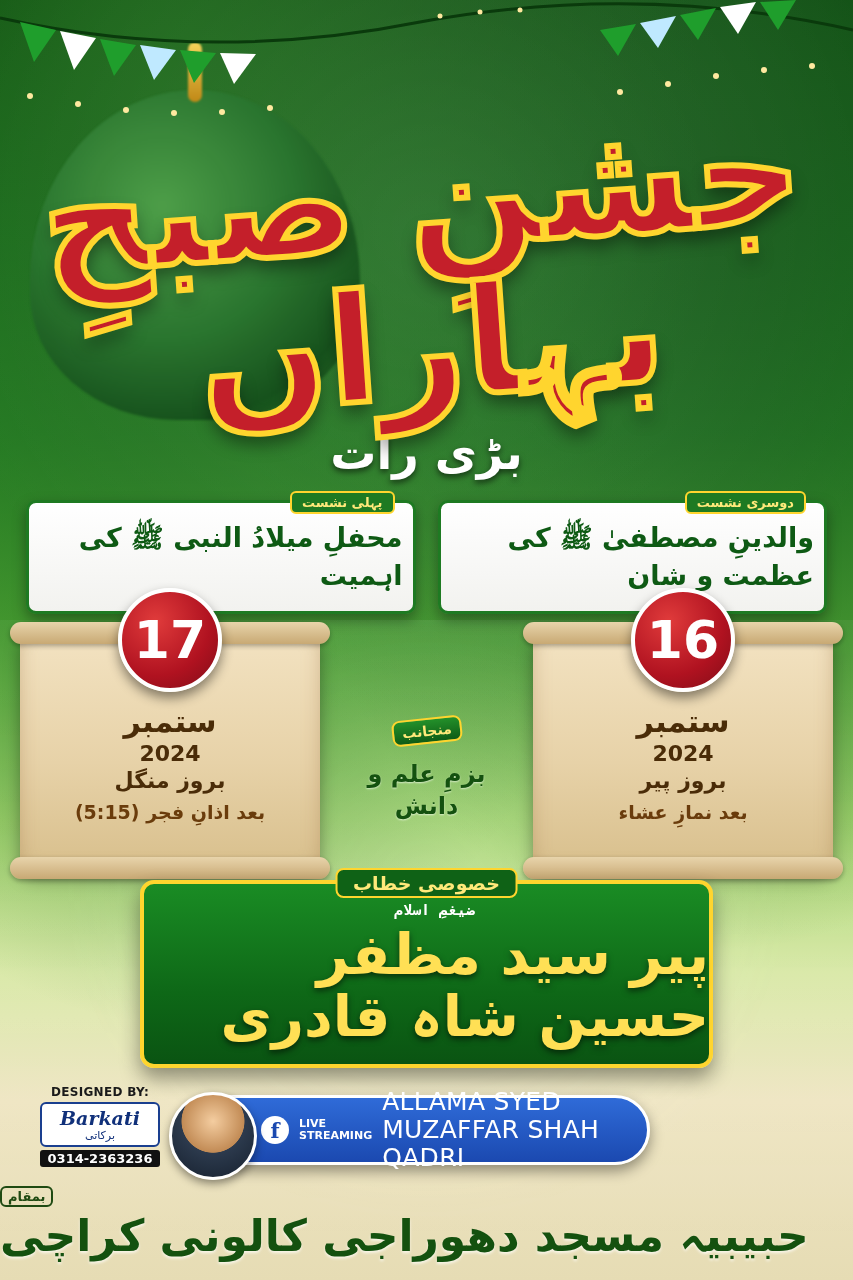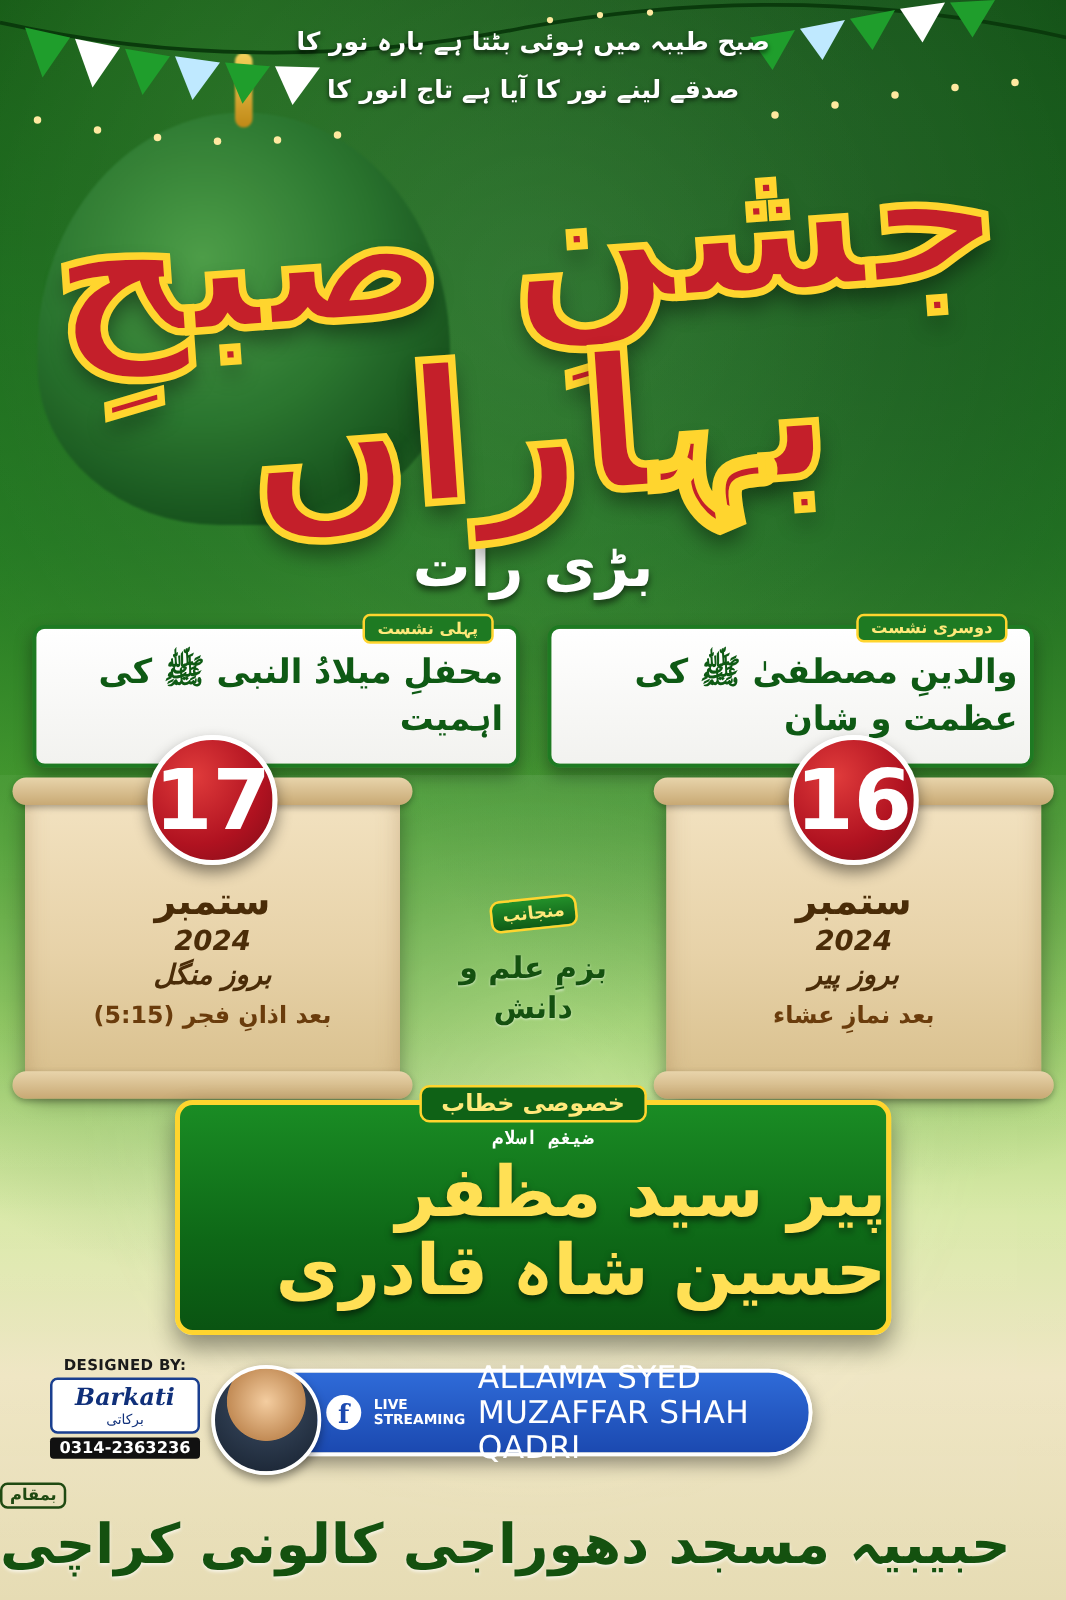--- a/index.html
+++ b/index.html
@@ -238,10 +238,6 @@
     </g>
   </svg>
 
-  <div class="topLines">
-    <div>صبح طیبہ میں ہوئی بٹتا ہے بارہ نور کا</div>
-    <div>صدقے لینے نور کا آیا ہے تاج انور کا</div>
-  </div>
 
   <div class="title-wrap">
     <div class="title-main">جشنِ صبحِ بہاراں</div>

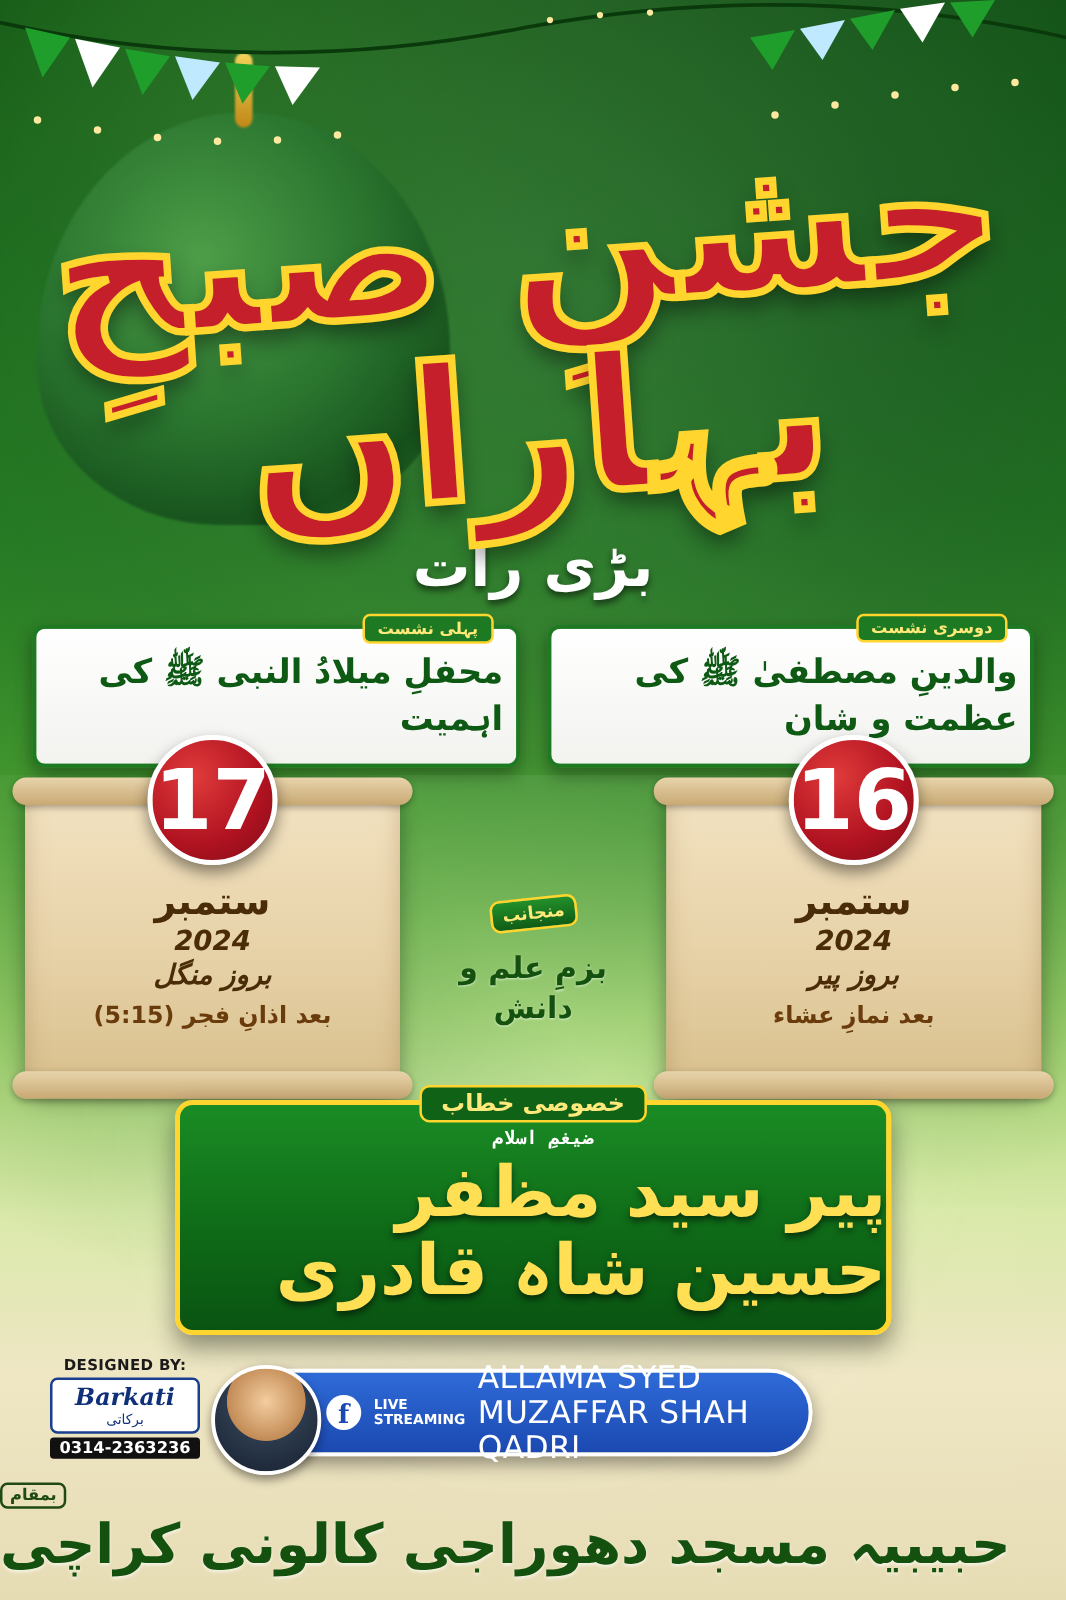--- a/index.html
+++ b/index.html
@@ -111,7 +111,7 @@
     background:radial-gradient(circle at 35% 30%, #e03b3b 0%, #b01220 60%, #800d18 100%);
     border:4px solid #ffffff;
     box-shadow:0 6px 12px rgba(0,0,0,.45);
-    color:#ffffff;font-size:67px;font-weight:bold;
+    color:#ffffff;font-size:52px;font-weight:bold;
     display:flex;align-items:center;justify-content:center;
   }
   .month{font-size:30px;font-weight:bold;color:#4a2c08;}

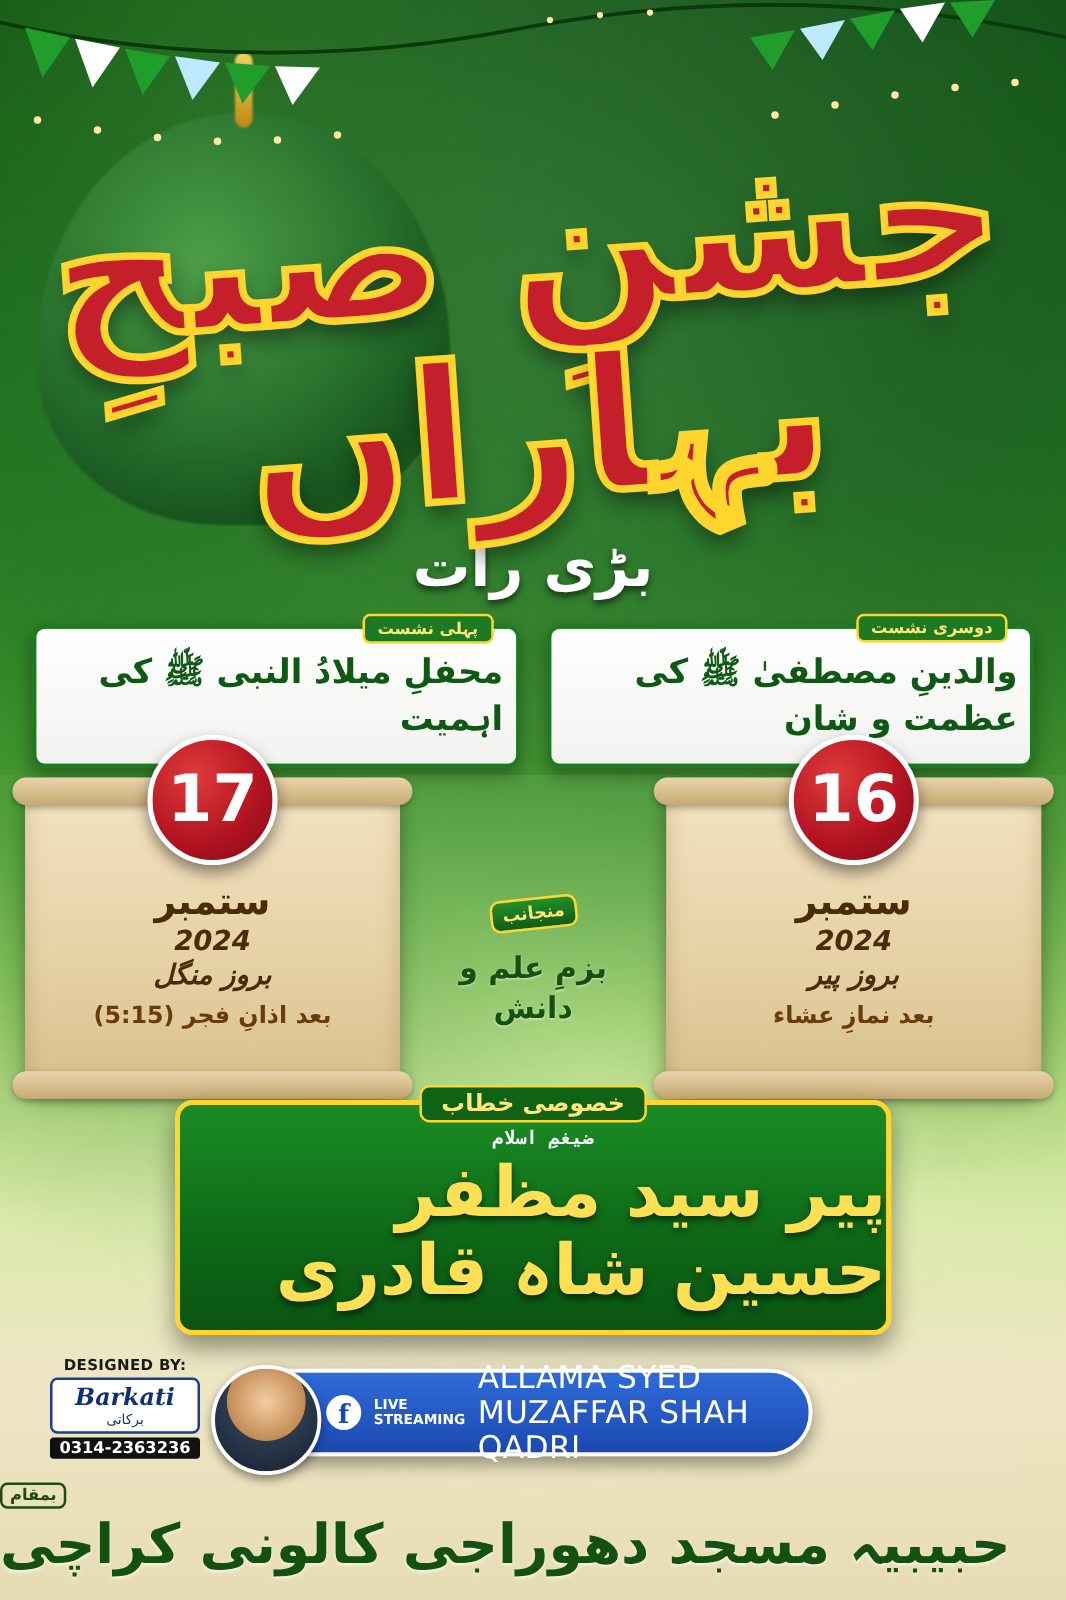--- a/index.html
+++ b/index.html
@@ -115,7 +115,7 @@
     display:flex;align-items:center;justify-content:center;
   }
   .month{font-size:30px;font-weight:bold;color:#4a2c08;}
-  .year{font-size:22px;font-weight:bold;color:#4a2c08;margin-top:2px;font-style:italic;}
+  .year{font-size:22px;font-weight:bold;color:#4a2c08;margin-top:2px;}
   .time{font-size:19px;font-weight:bold;color:#6a3c0c;margin-top:8px;}
 
   .center-badge{

